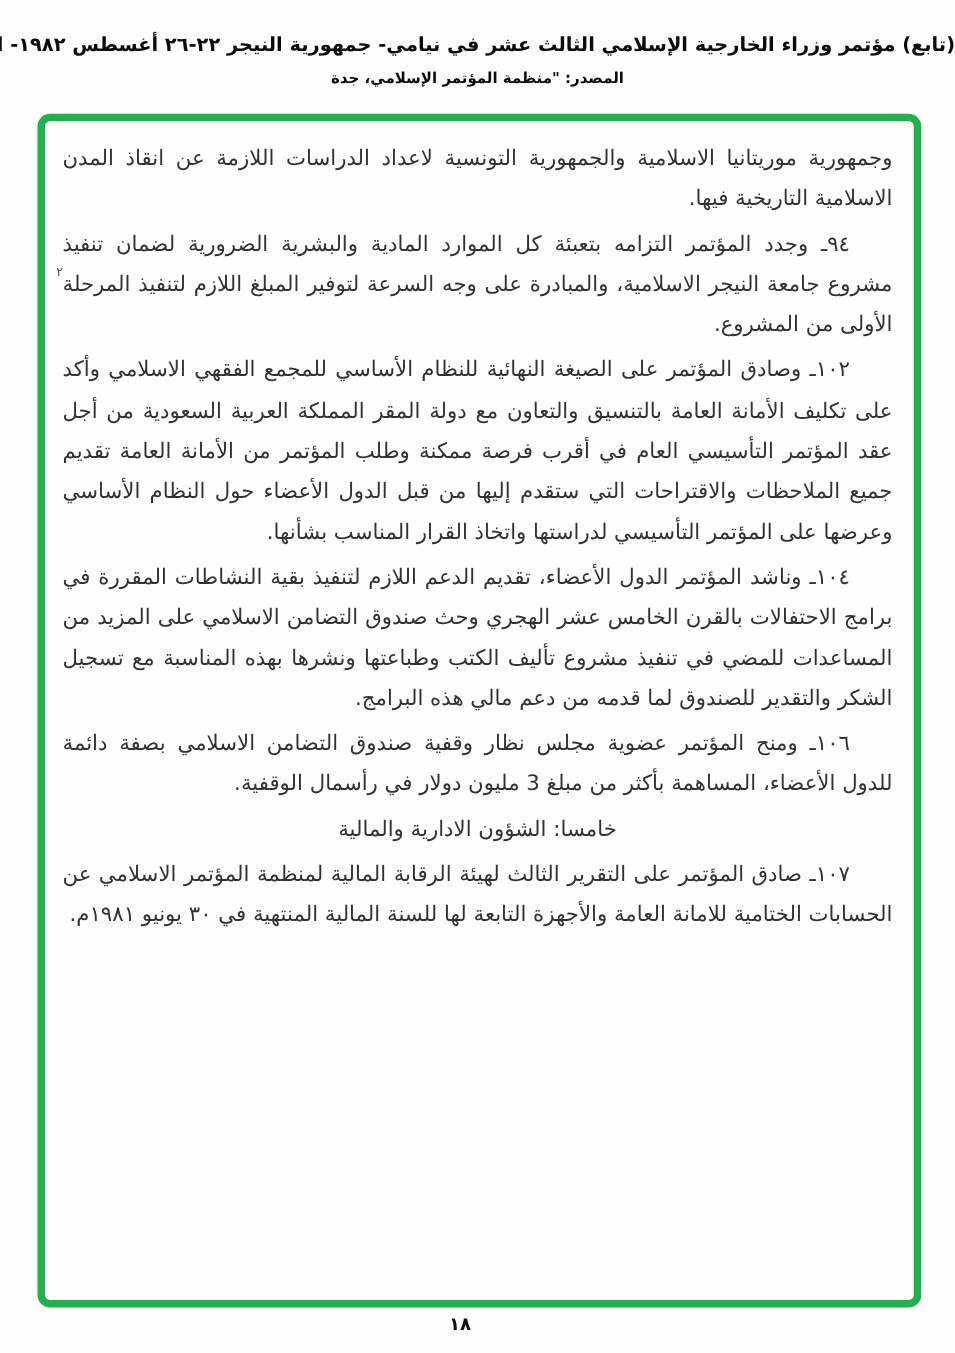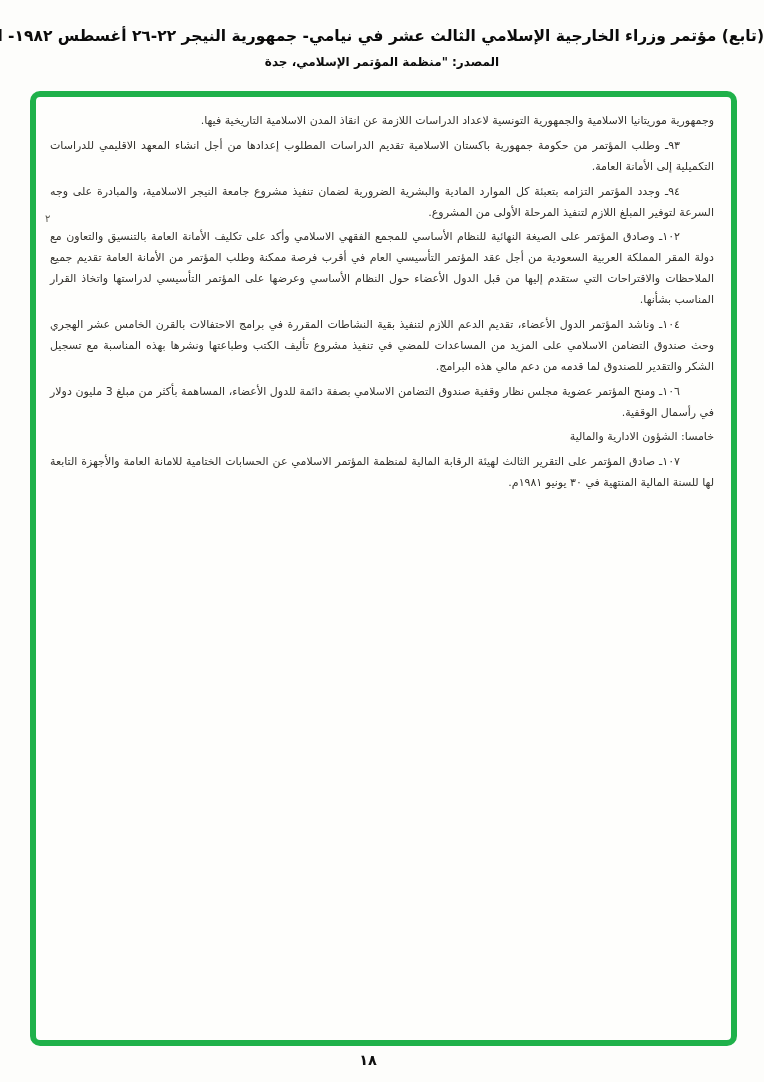--- a/index.html
+++ b/index.html
@@ -53,7 +53,7 @@
   .doc {
     direction: rtl;
     text-align: justify;
-    font-size: 11px;
+    font-size: 17px;
     line-height: 1.9;
     color: #34322d;
   }

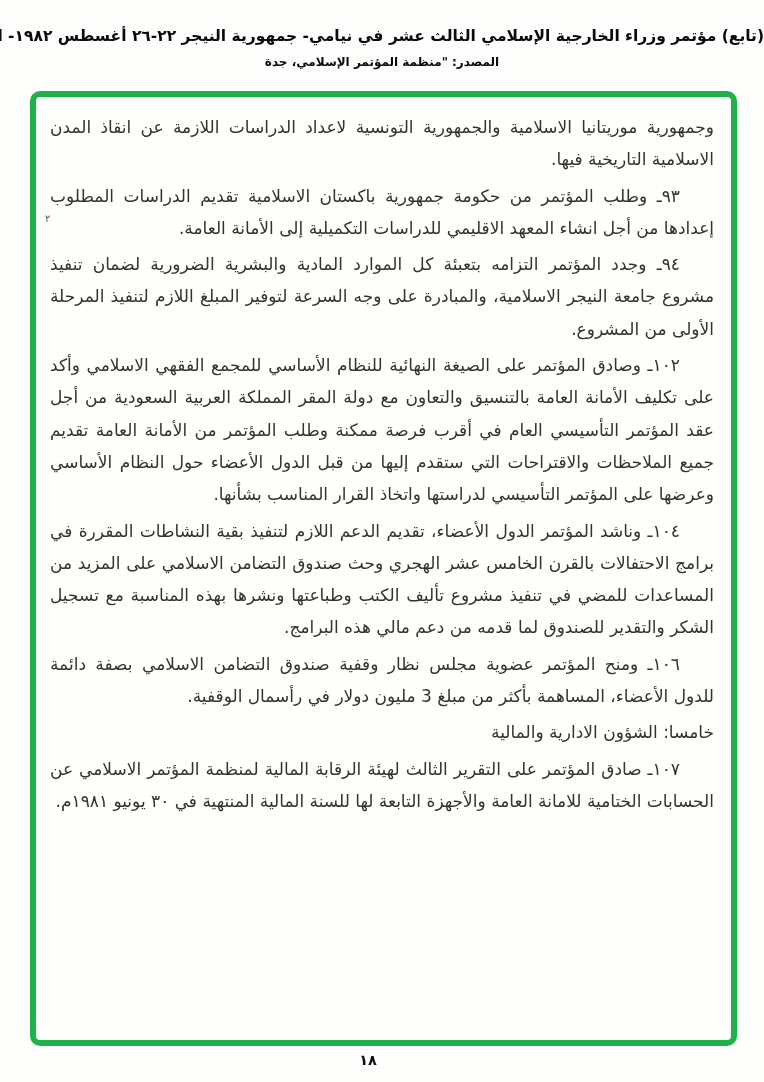--- a/index.html
+++ b/index.html
@@ -105,7 +105,6 @@
 
     <div class="doc">
       <p class="para flush">وجمهورية موريتانيا الاسلامية والجمهورية التونسية لاعداد الدراسات اللازمة عن انقاذ المدن الاسلامية التاريخية فيها.</p>
-      <p class="para">٩٣ـ وطلب المؤتمر من حكومة جمهورية باكستان الاسلامية تقديم الدراسات المطلوب إعدادها من أجل انشاء المعهد الاقليمي للدراسات التكميلية إلى الأمانة العامة.</p>
       <p class="para">٩٤ـ وجدد المؤتمر التزامه بتعبئة كل الموارد المادية والبشرية الضرورية لضمان تنفيذ مشروع جامعة النيجر الاسلامية، والمبادرة على وجه السرعة لتوفير المبلغ اللازم لتنفيذ المرحلة الأولى من المشروع.</p>
       <p class="para">١٠٢ـ وصادق المؤتمر على الصيغة النهائية للنظام الأساسي للمجمع الفقهي الاسلامي وأكد على تكليف الأمانة العامة بالتنسيق والتعاون مع دولة المقر المملكة العربية السعودية من أجل عقد المؤتمر التأسيسي العام في أقرب فرصة ممكنة وطلب المؤتمر من الأمانة العامة تقديم جميع الملاحظات والاقتراحات التي ستقدم إليها من قبل الدول الأعضاء حول النظام الأساسي وعرضها على المؤتمر التأسيسي لدراستها واتخاذ القرار المناسب بشأنها.</p>
       <p class="para">١٠٤ـ وناشد المؤتمر الدول الأعضاء، تقديم الدعم اللازم لتنفيذ بقية النشاطات المقررة في برامج الاحتفالات بالقرن الخامس عشر الهجري وحث صندوق التضامن الاسلامي على المزيد من المساعدات للمضي في تنفيذ مشروع تأليف الكتب وطباعتها ونشرها بهذه المناسبة مع تسجيل الشكر والتقدير للصندوق لما قدمه من دعم مالي هذه البرامج.</p>

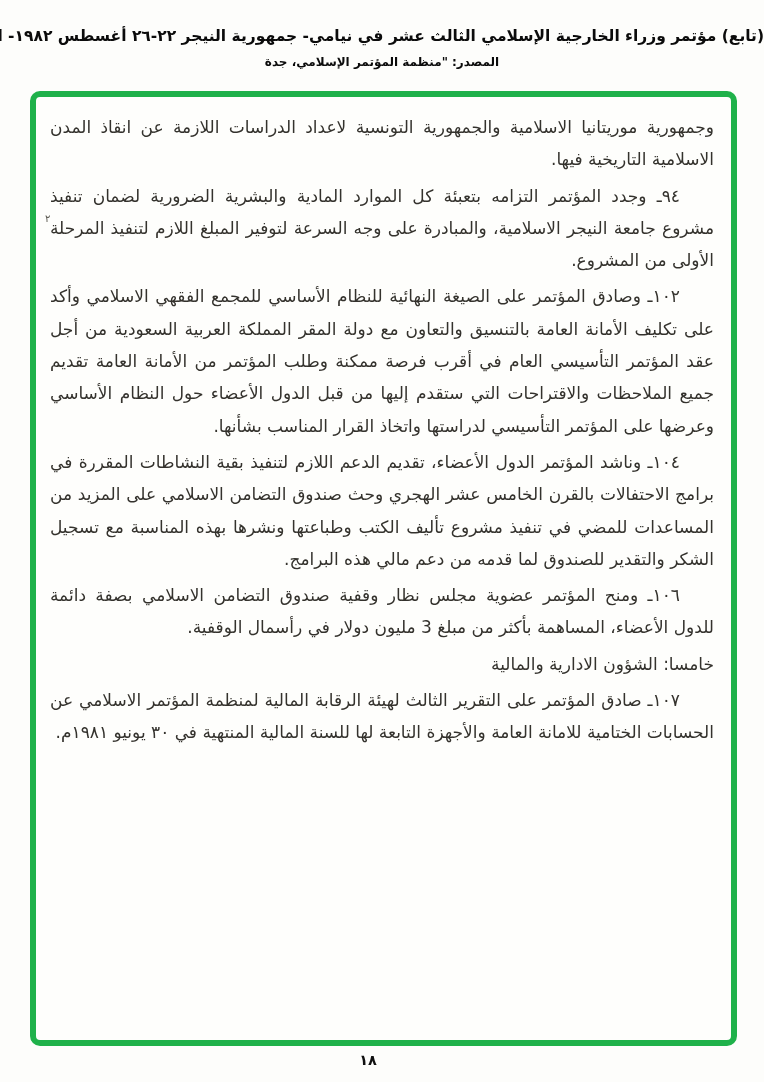--- a/index.html
+++ b/index.html
@@ -67,7 +67,7 @@
   .doc p.section-heading {
     margin: 4px 0 4px 0;
     text-indent: 0;
-    text-align: right;
+    text-align: center;
   }
   .margin-artifact {
     position: absolute;

